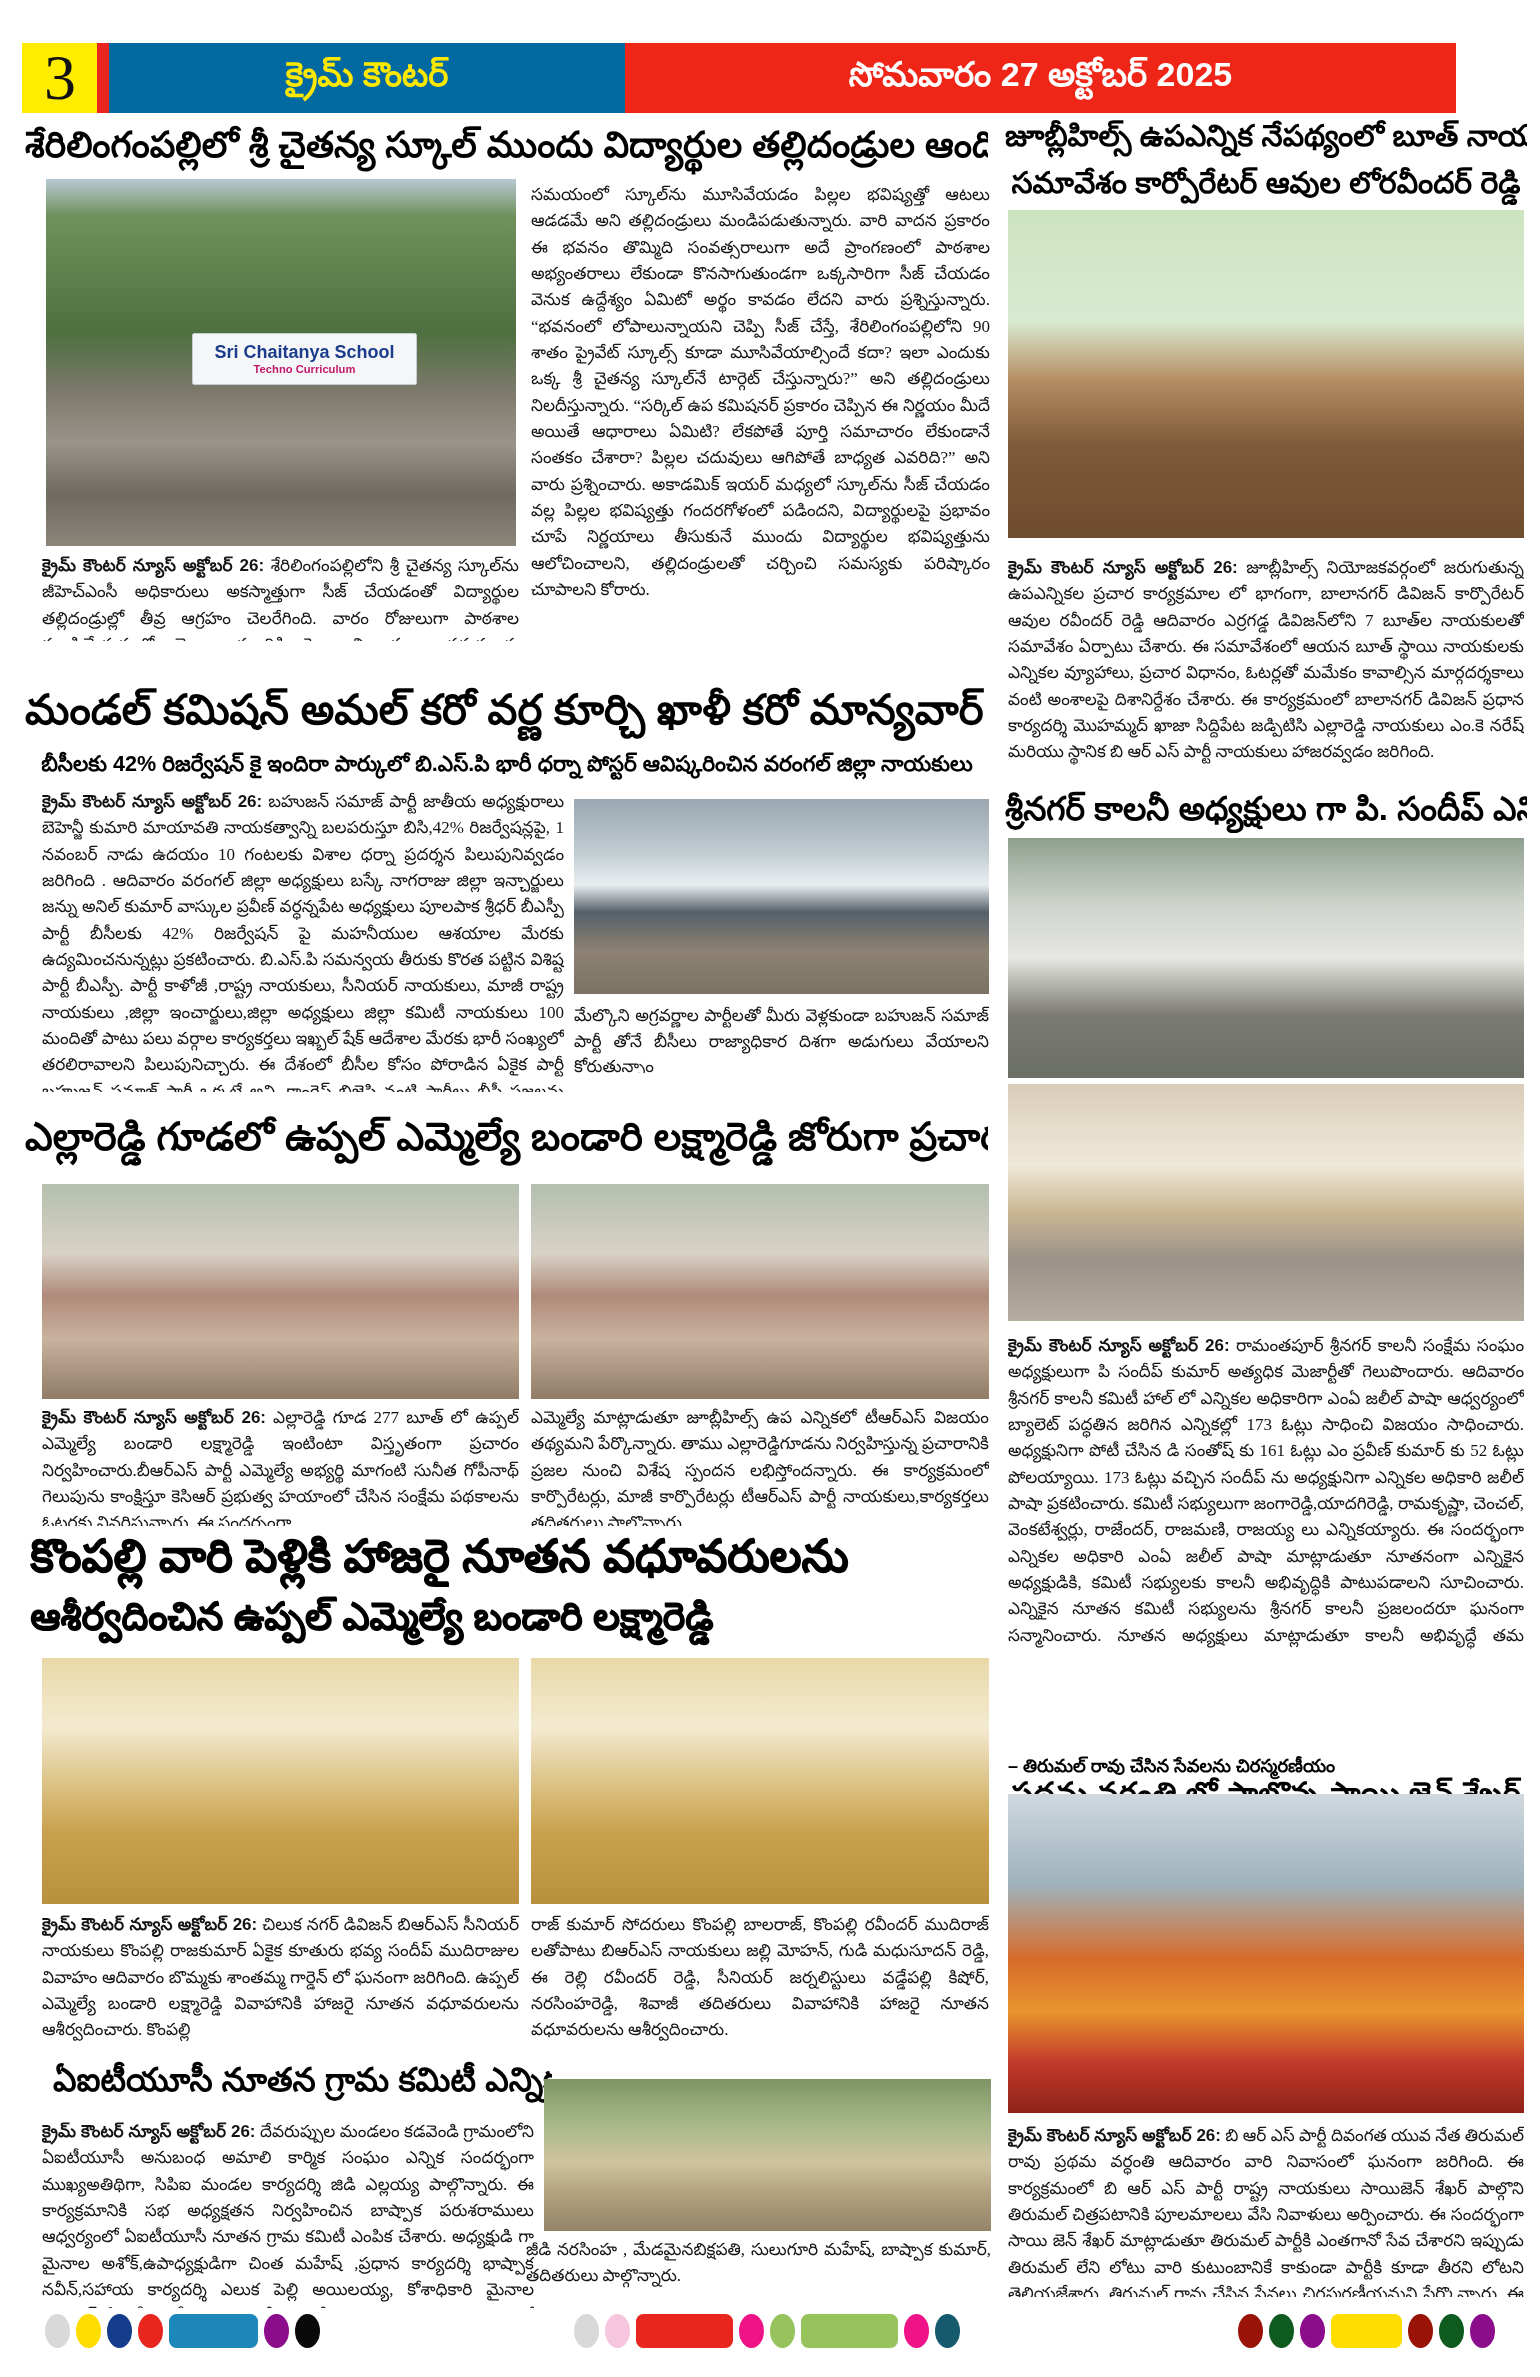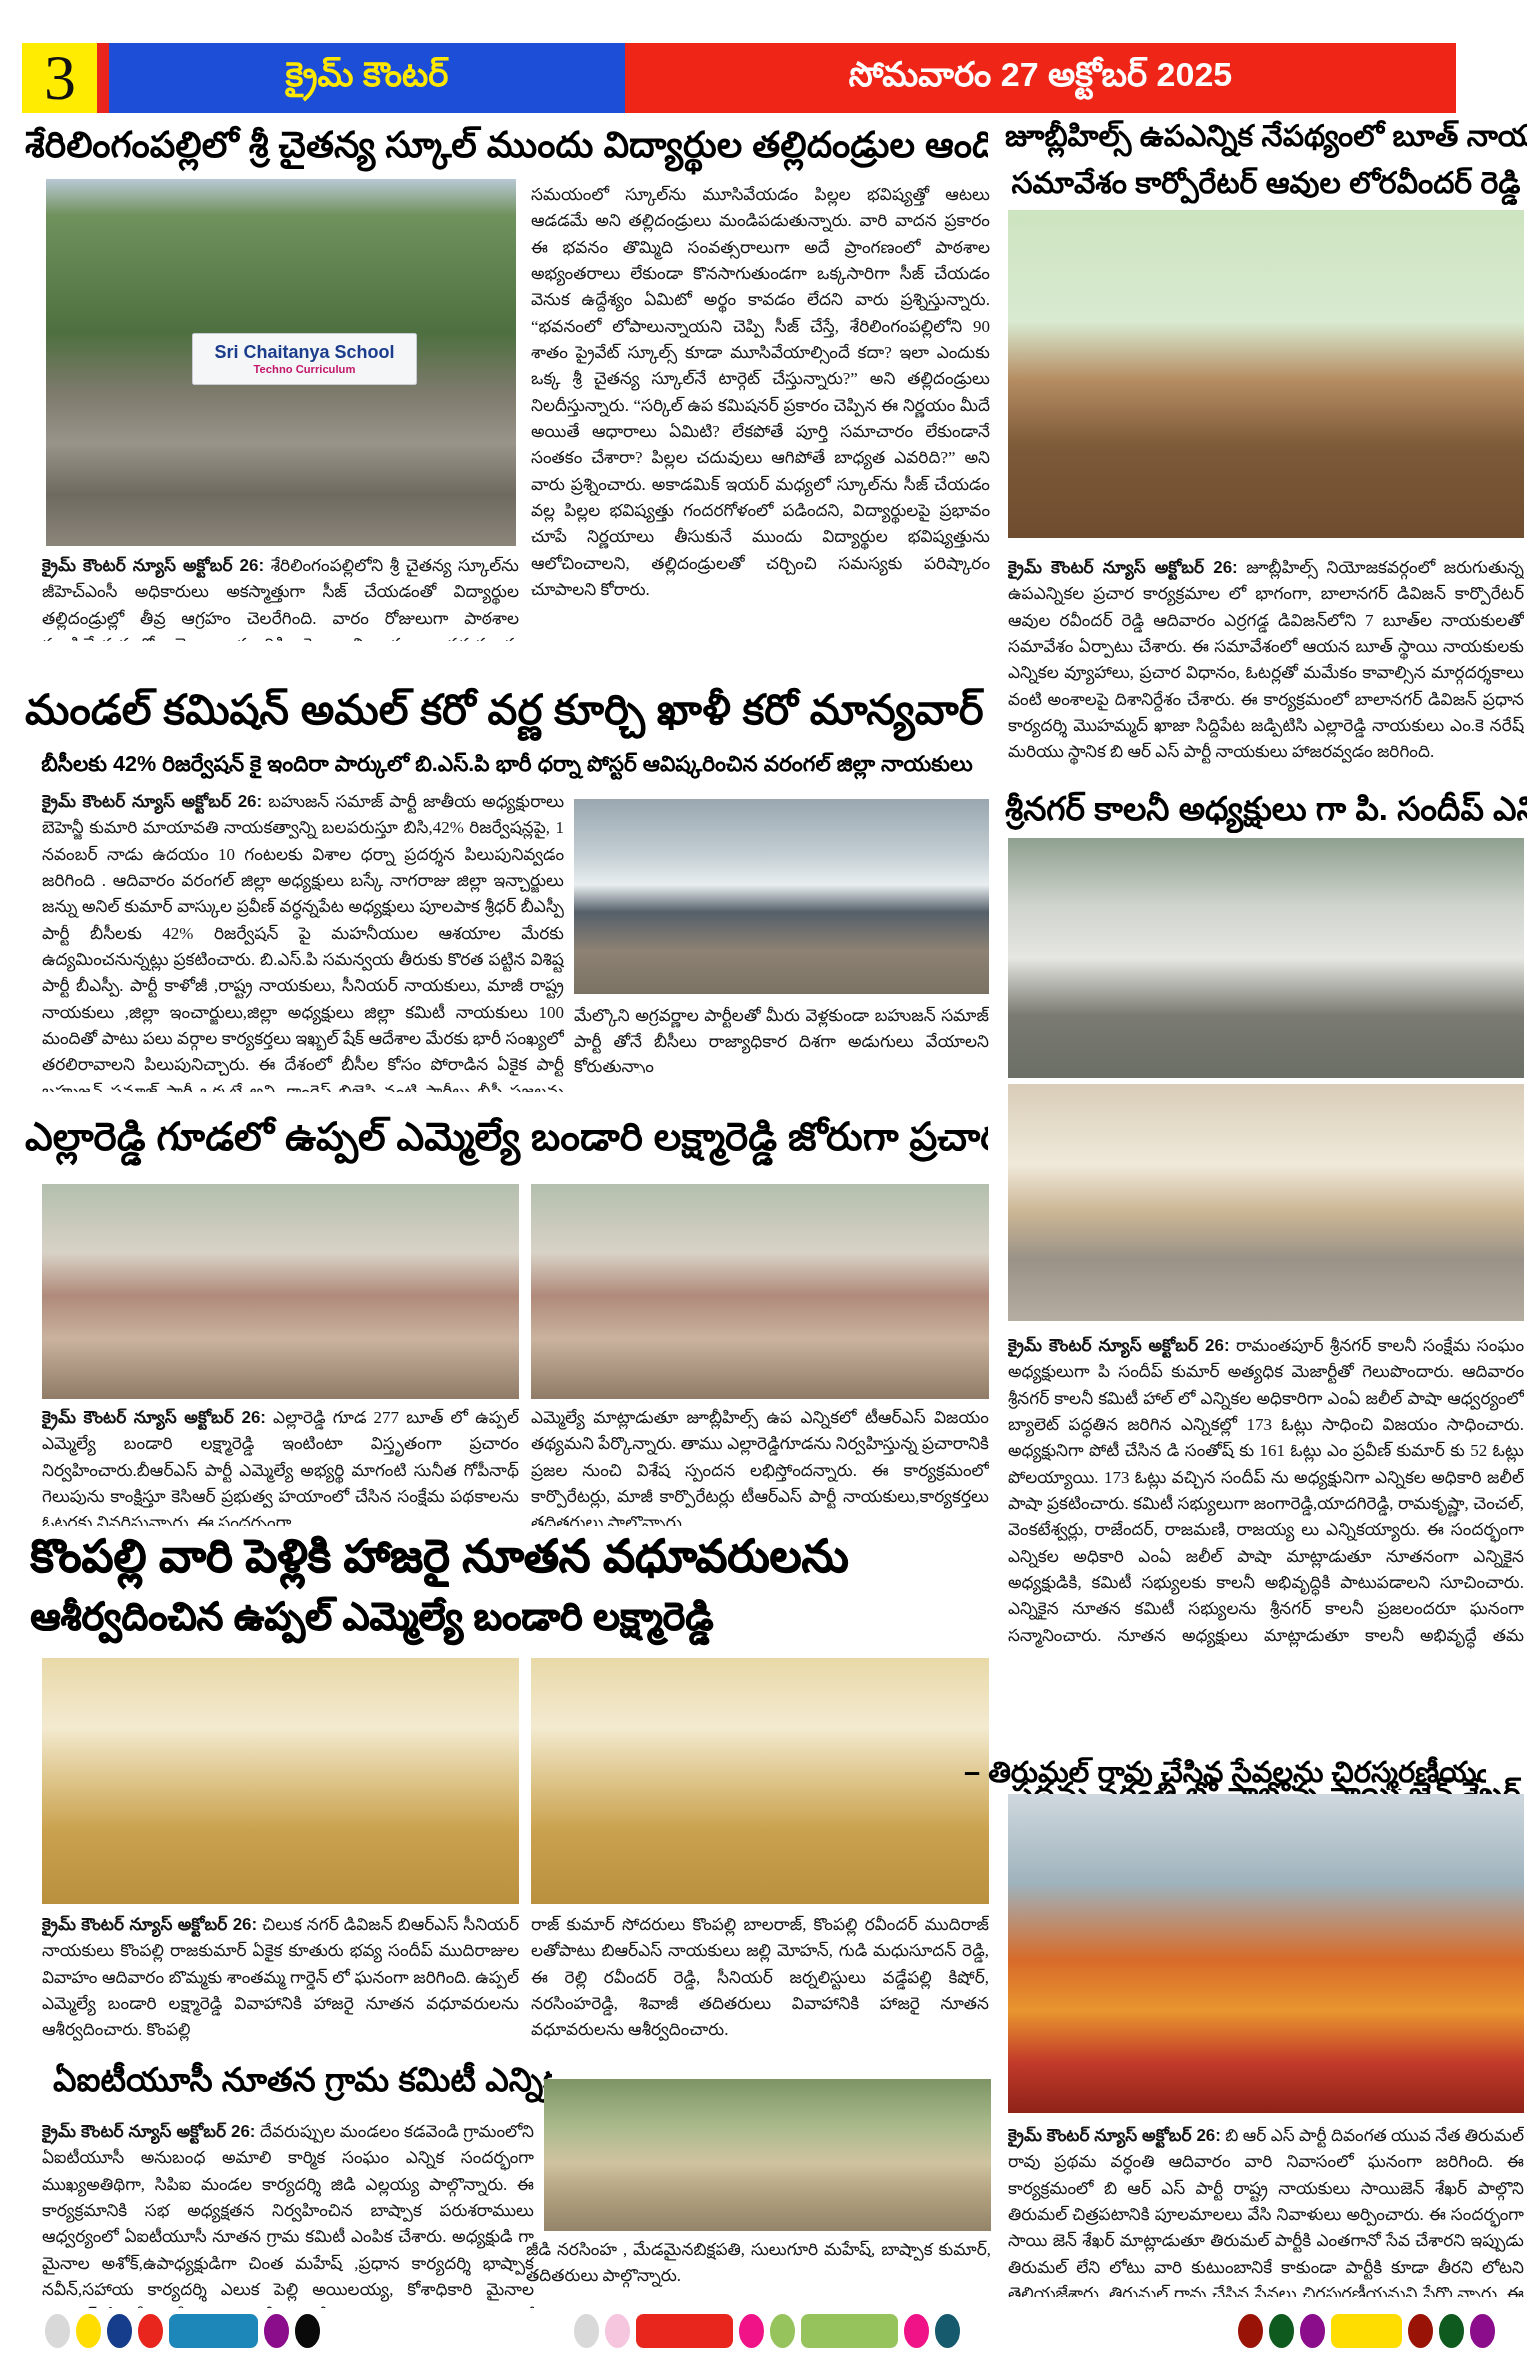--- a/index.html
+++ b/index.html
@@ -13,7 +13,7 @@
              font-family:"Liberation Serif",serif; font-size:64px; font-weight:400;
              display:flex; align-items:center; justify-content:center; }
   .hdr-sliver { left:97px; top:43px; width:12px; height:70px; background:#e8261d; }
-  .masthead { left:109px; top:43px; width:516px; height:70px; background:#1d4ed8; color:#ffe800;
+  .masthead { left:109px; top:43px; width:516px; height:70px; background:#0369a1; color:#ffe800;
               font-family:"Liberation Sans",sans-serif; font-size:34px; font-weight:700;
               display:flex; align-items:center; justify-content:center; white-space:nowrap; }
   .datebar { left:625px; top:43px; width:831px; height:70px; background:#ee2517; color:#ffffff;

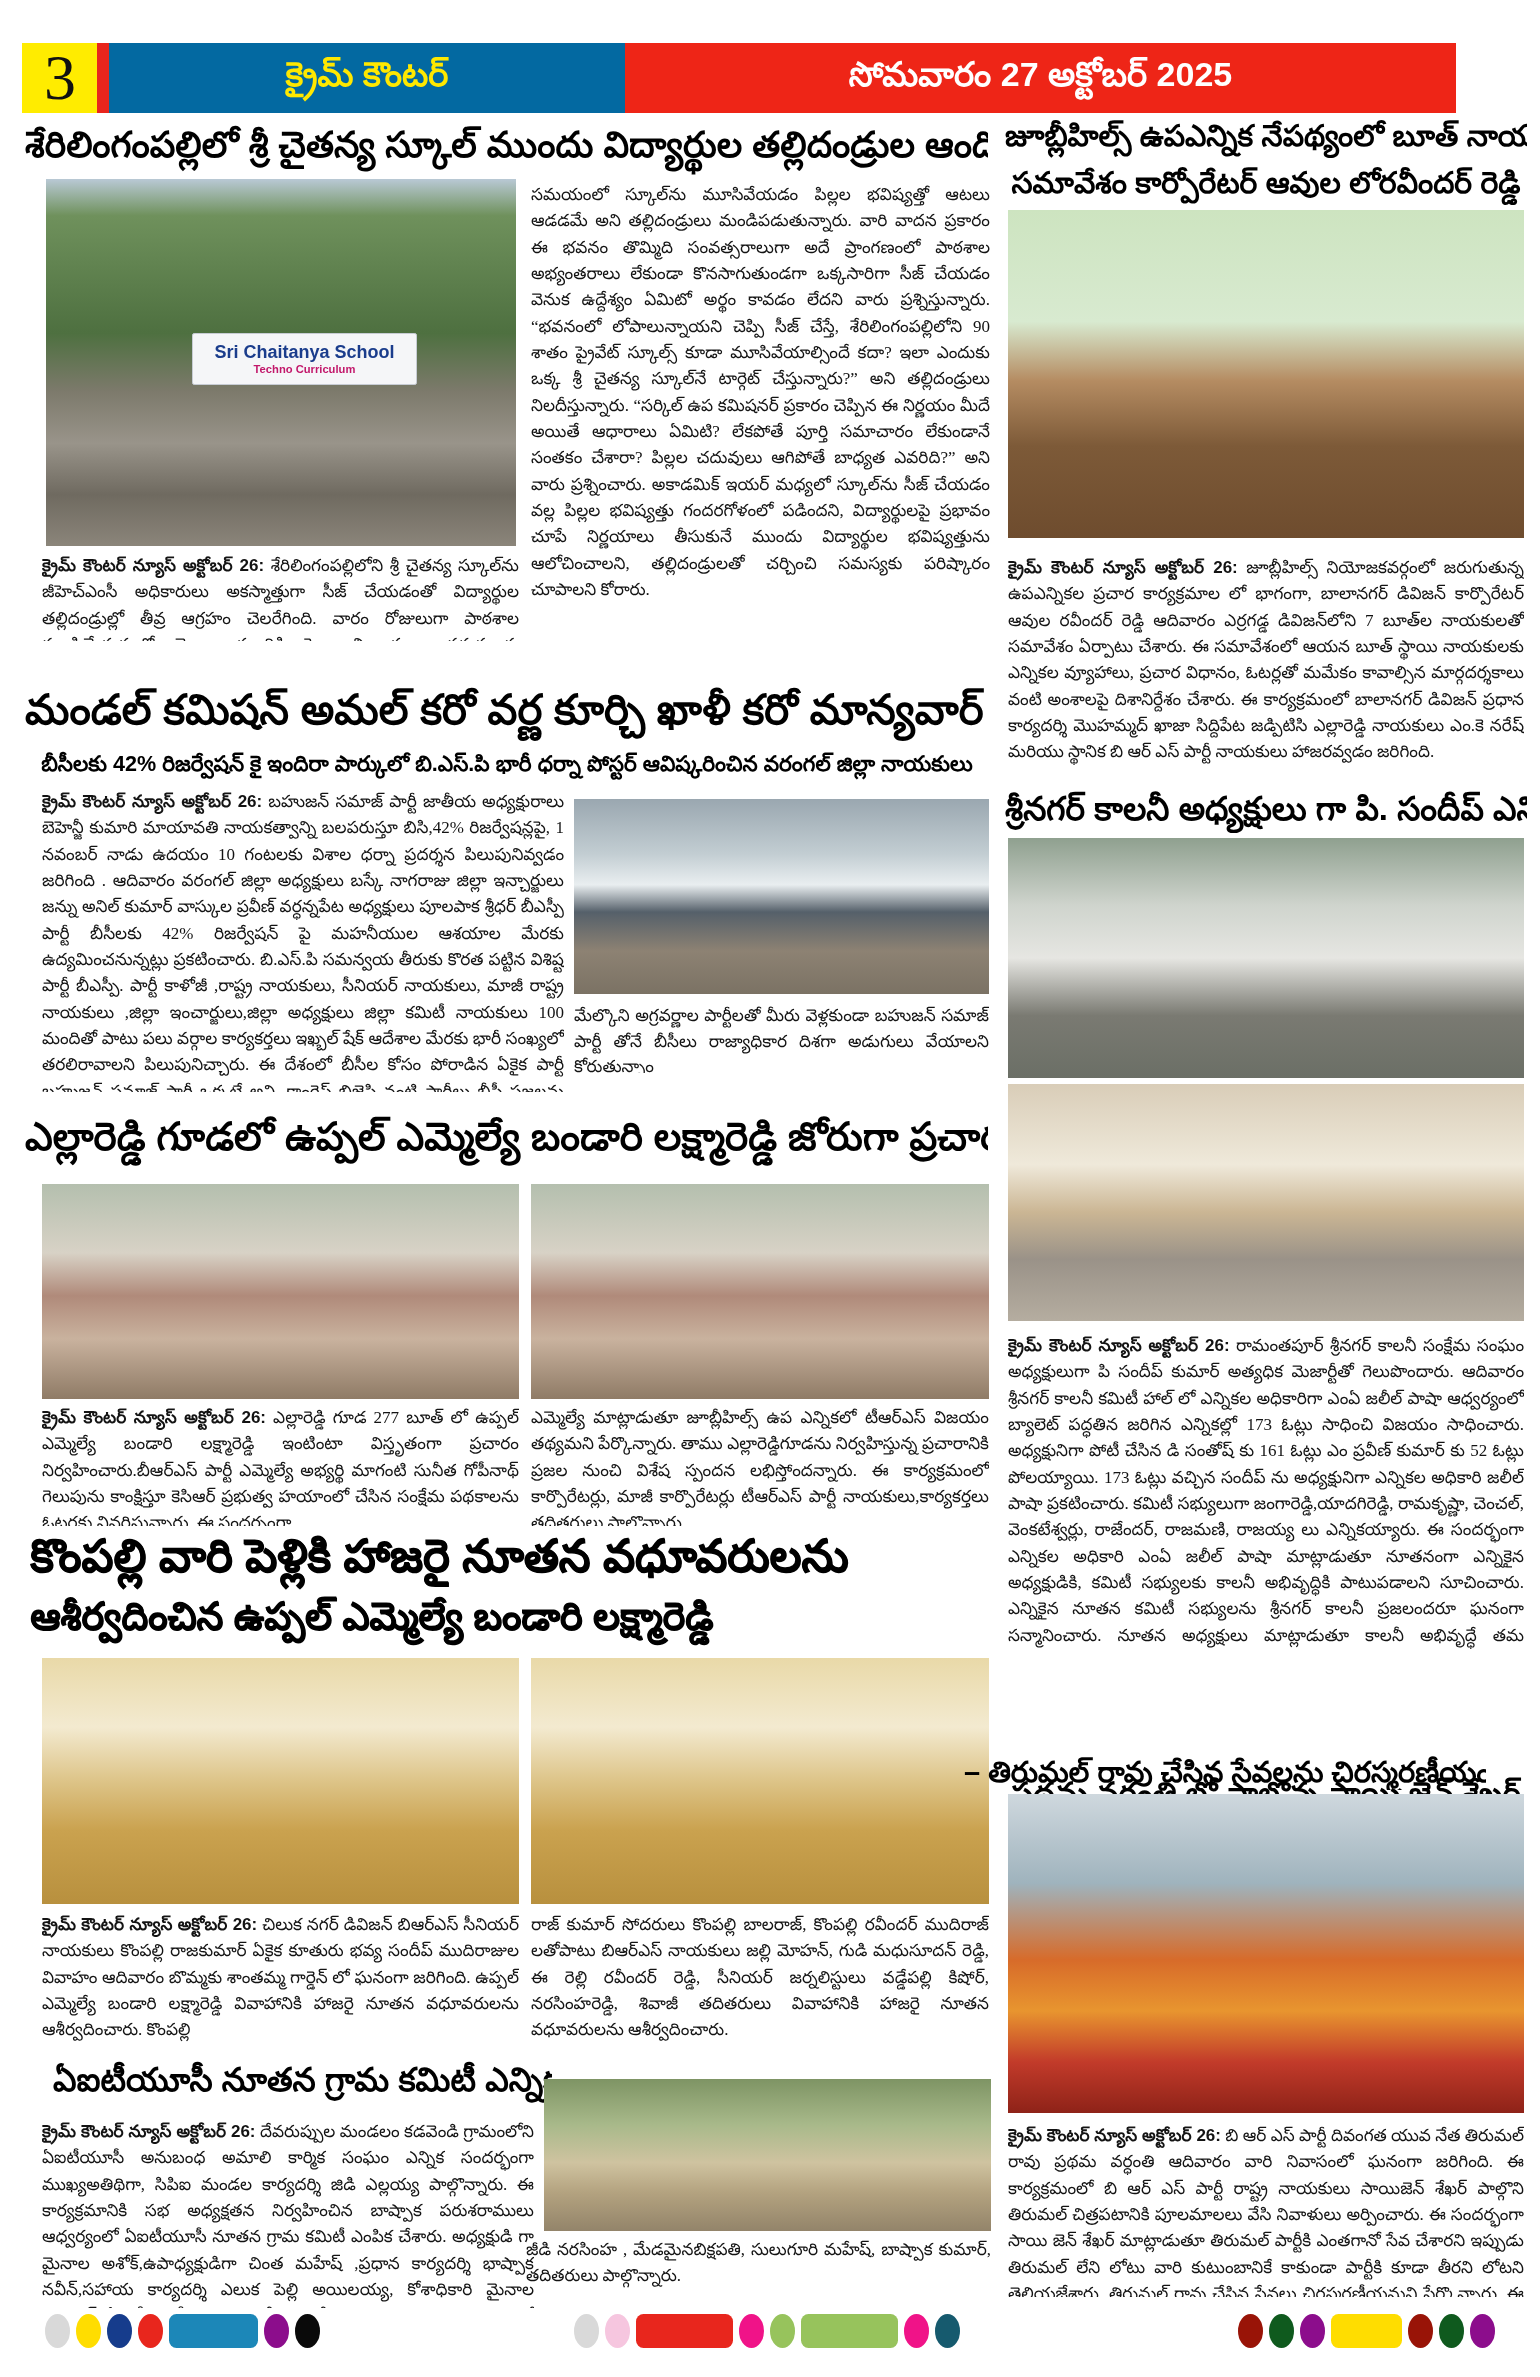--- a/index.html
+++ b/index.html
@@ -129,7 +129,7 @@
   </div>
 
   <div class="abs headline center" style="left:1005px;top:1776px;width:522px;height:40px;font-size:31px;">ప్రథమ వర్ధంతి లో పాల్గొన్న సాయి జెన్ శేఖర్</div>
-  <div class="abs headline" style="left:964px;top:1756px;width:522px;height:34px;font-size:29px;">– తిరుమల్ రావు చేసిన సేవలను చిరస్మరణీయం</div>
+  <div class="abs headline" style="left:1008px;top:1756px;width:522px;height:34px;font-size:18px;">– తిరుమల్ రావు చేసిన సేవలను చిరస్మరణీయం</div>
   <div class="abs photo ph-tribute" style="left:1008px;top:1794px;width:516px;height:319px;"></div>
   <div class="abs body-text" style="left:1008px;top:2123px;width:516px;height:174px;">
     <b>క్రైమ్ కౌంటర్ న్యూస్ అక్టోబర్ 26:</b> 

